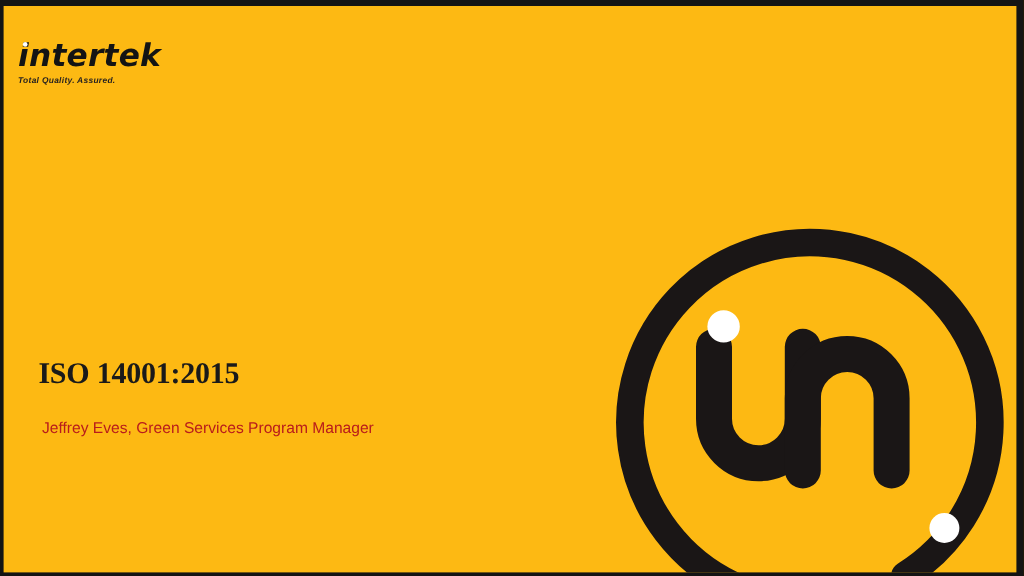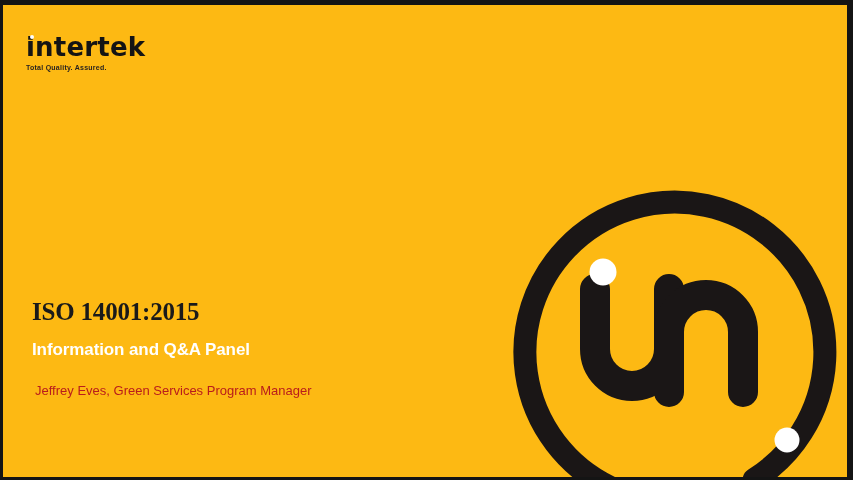--- a/index.html
+++ b/index.html
@@ -39,10 +39,11 @@
   
   .logo {
     position: absolute;
-    left: 23px;
+    left: 12px;
     top: 28px;
     width: 190px;
     height: 46px;
+    font-style: italic;
   }
   .logo-wordmark {
     position: relative;

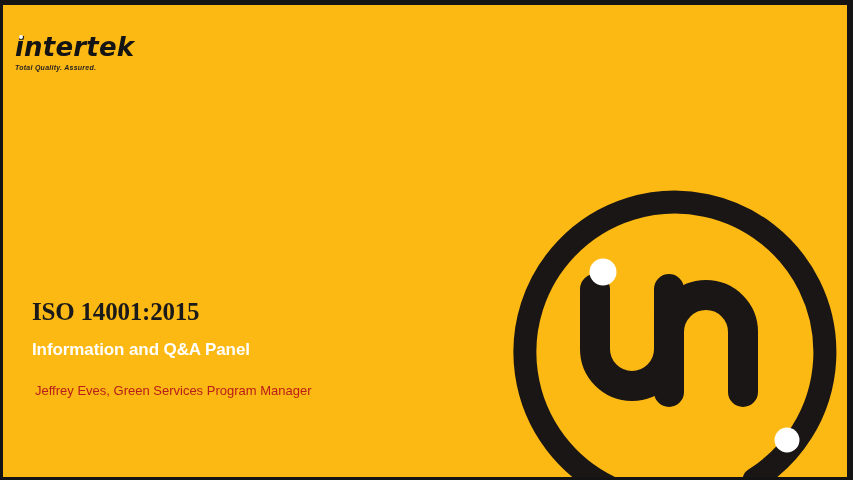--- a/index.html
+++ b/index.html
@@ -148,7 +148,6 @@
 
     <div class="titleblock">
       <h1 class="title">ISO 14001:2015</h1>
-      <p class="subtitle">Information and Q&amp;A Panel</p>
       <p class="presenter">Jeffrey Eves, Green Services Program Manager</p>
     </div>
 

